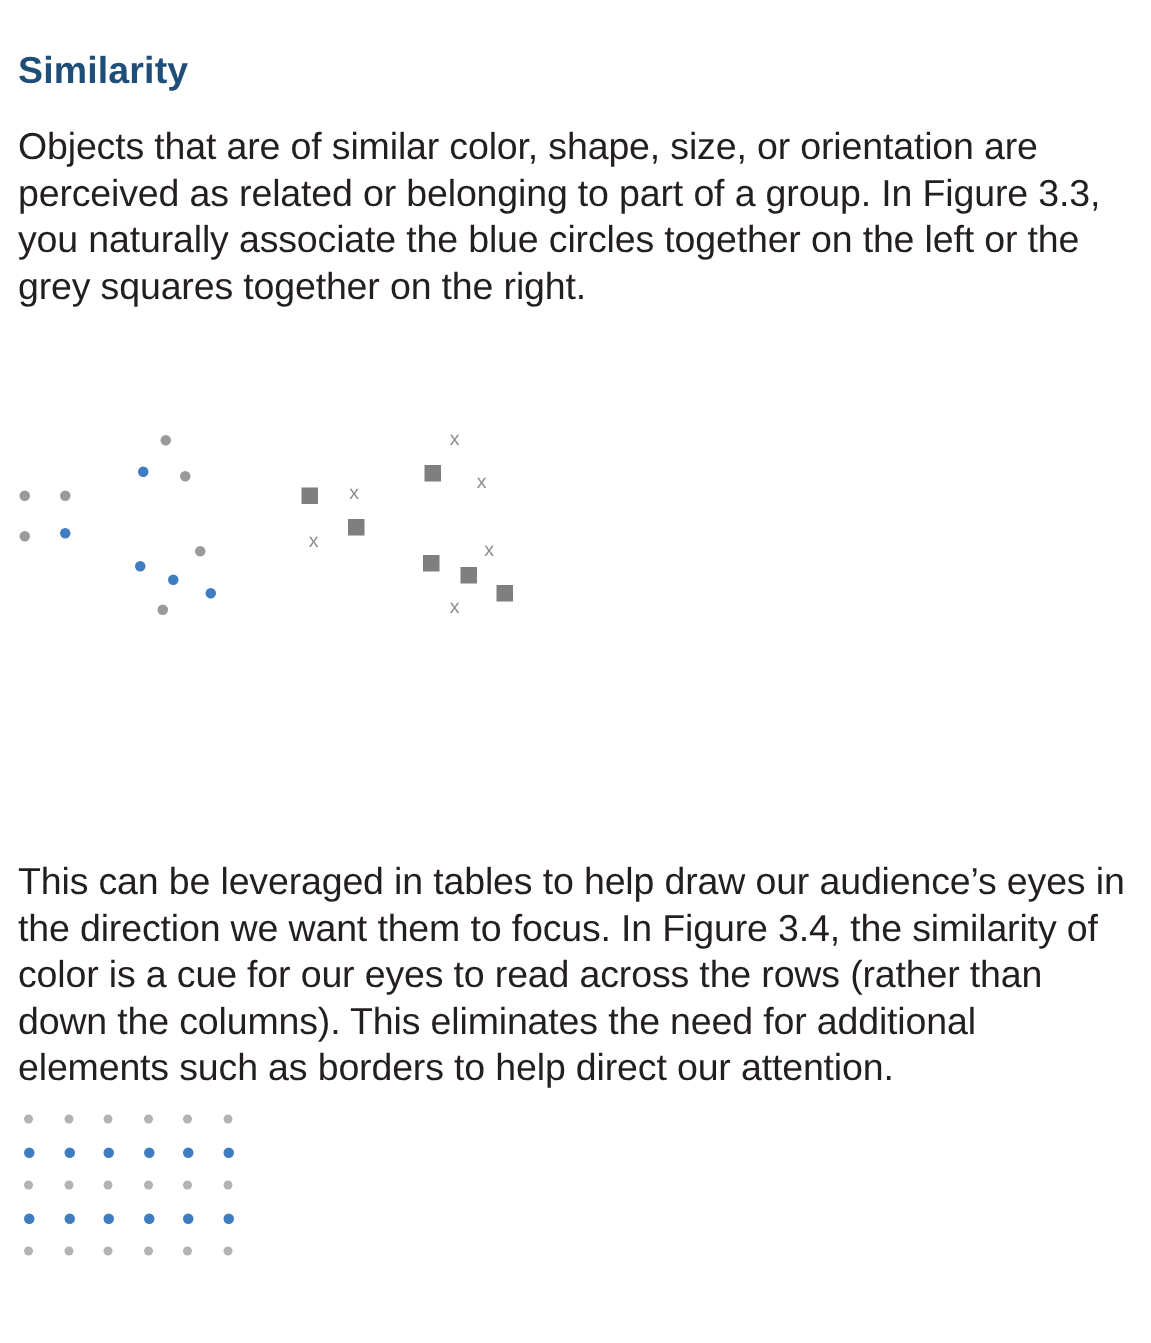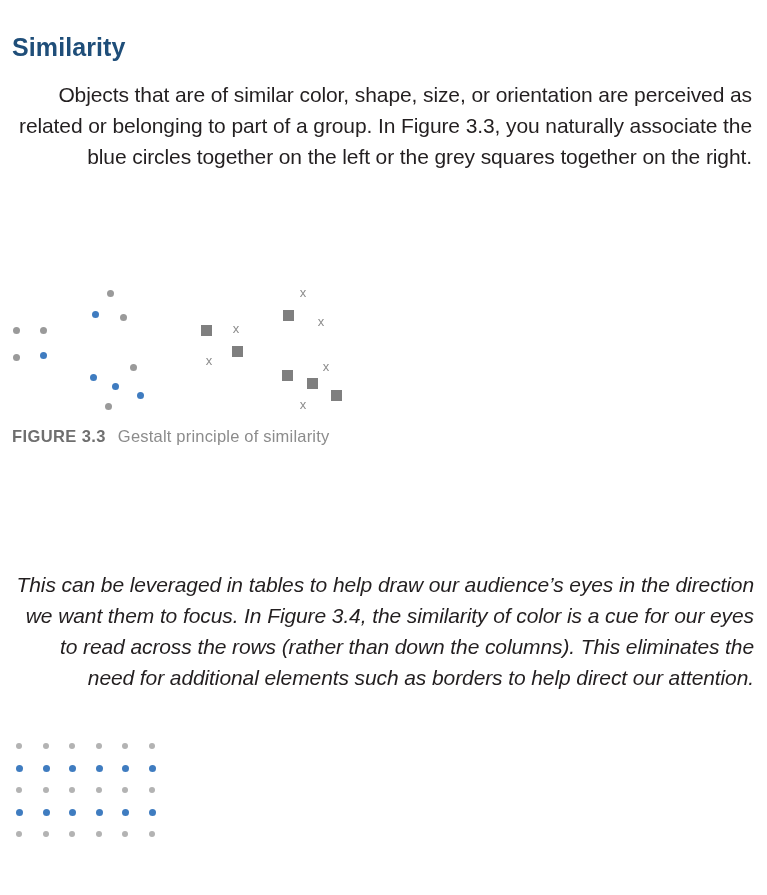--- a/index.html
+++ b/index.html
@@ -32,11 +32,10 @@
   }
   .body-para {
     position: absolute;
-    font-size: 21px;
+    font-size: 25px;
     line-height: 31px;
     color: #231f20;
     letter-spacing: -0.1px;
-    text-align: right;
   }
   #para1 {
     left: 12px;

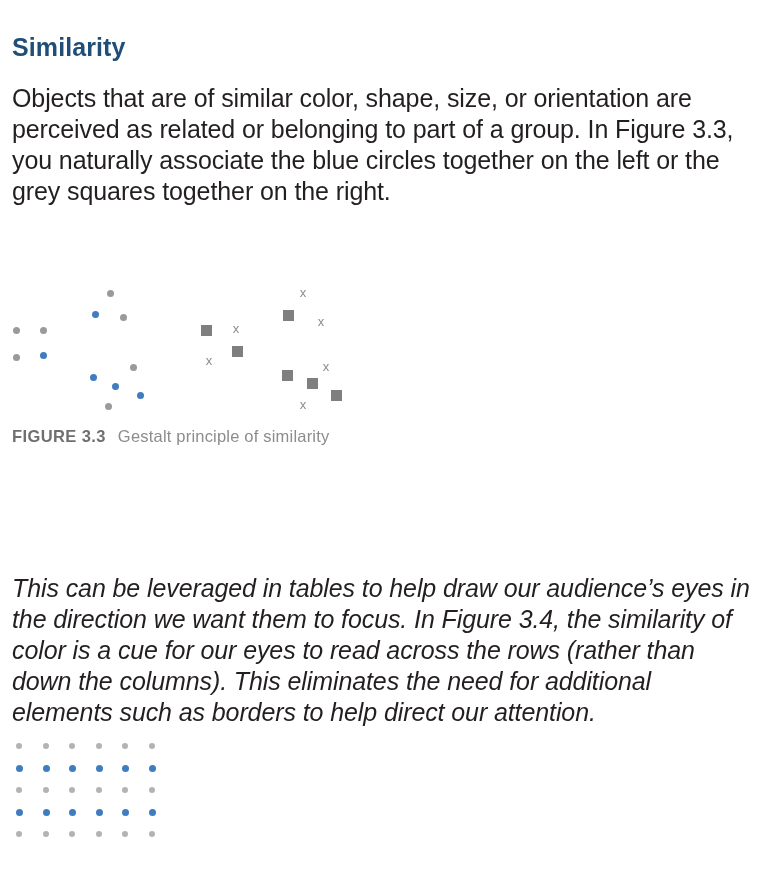--- a/index.html
+++ b/index.html
@@ -140,9 +140,6 @@
     <span class="mark xglyph" style="left:303px; top:129px;">x</span>
   </div>
 
-  <div class="figure-caption" id="caption33">
-    <span class="fig-label">FIGURE 3.3</span><span class="fig-text">Gestalt principle of similarity</span>
-  </div>
 
   <p class="body-para" id="para2">This can be leveraged in tables to help draw our audience’s eyes in the direction we want them to focus. In Figure 3.4, the similarity of color is a cue for our eyes to read across the rows (rather than down the columns). This eliminates the need for additional elements such as borders to help direct our attention.</p>
 

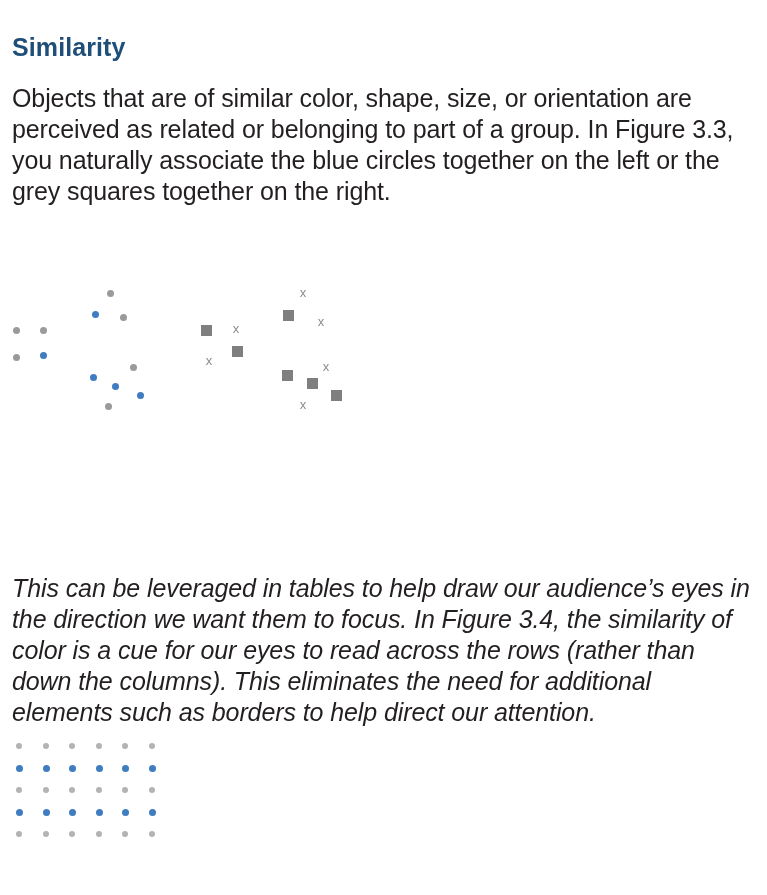--- a/index.html
+++ b/index.html
@@ -46,7 +46,6 @@
     left: 12px;
     top: 548px;
     width: 742px;
-    font-style: italic;
   }
   .figure-caption {
     position: absolute;

